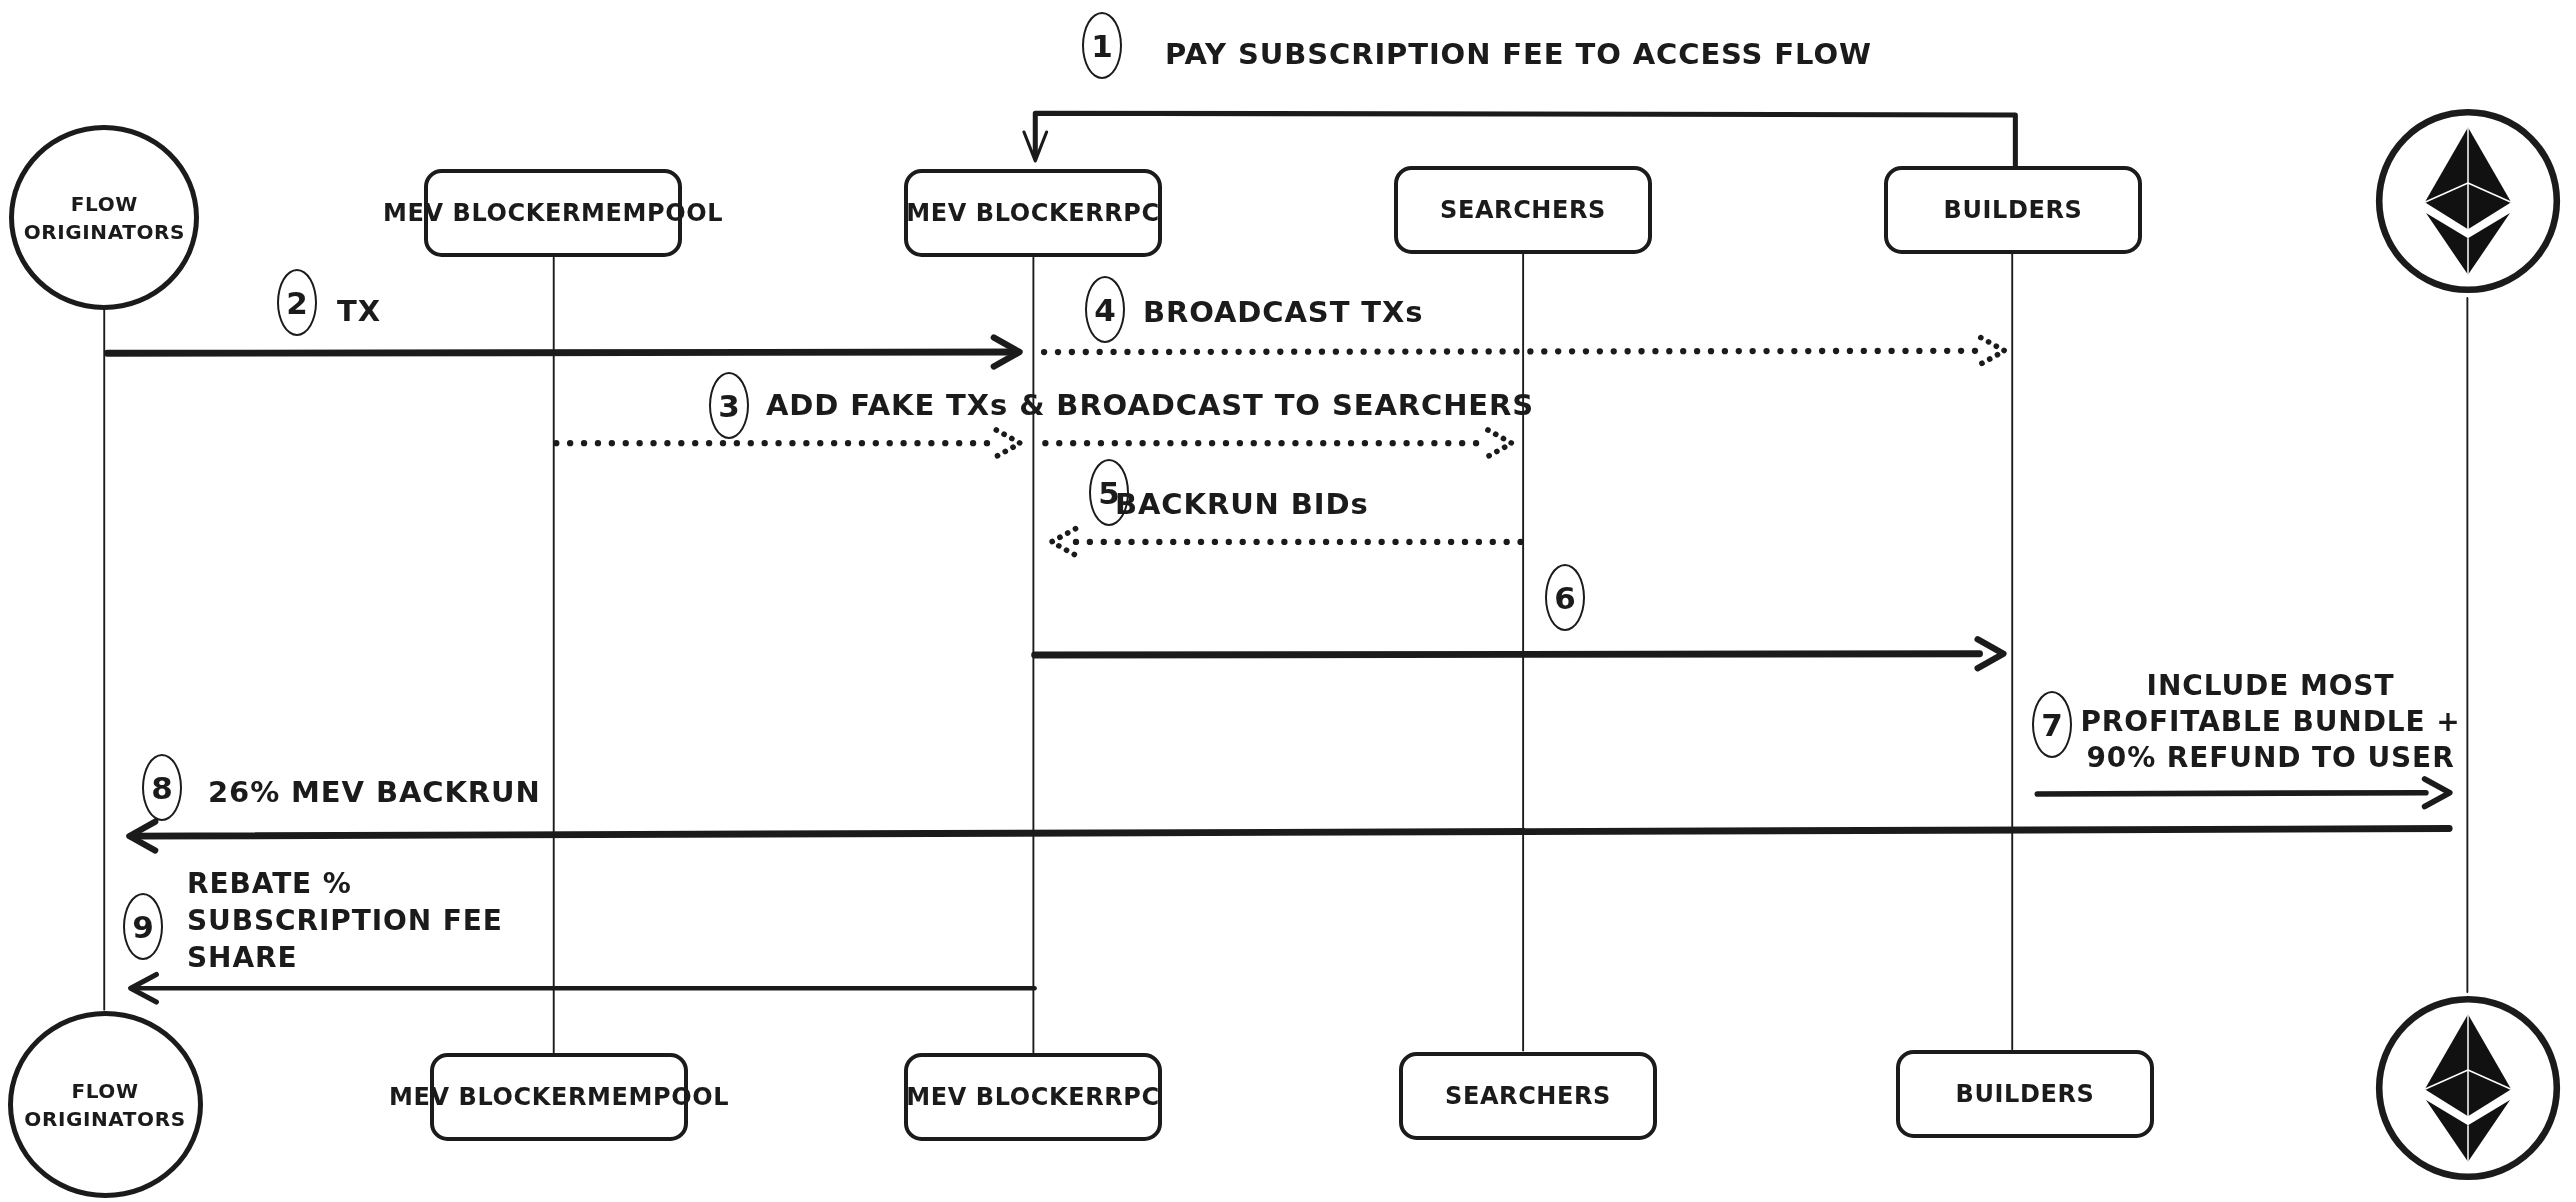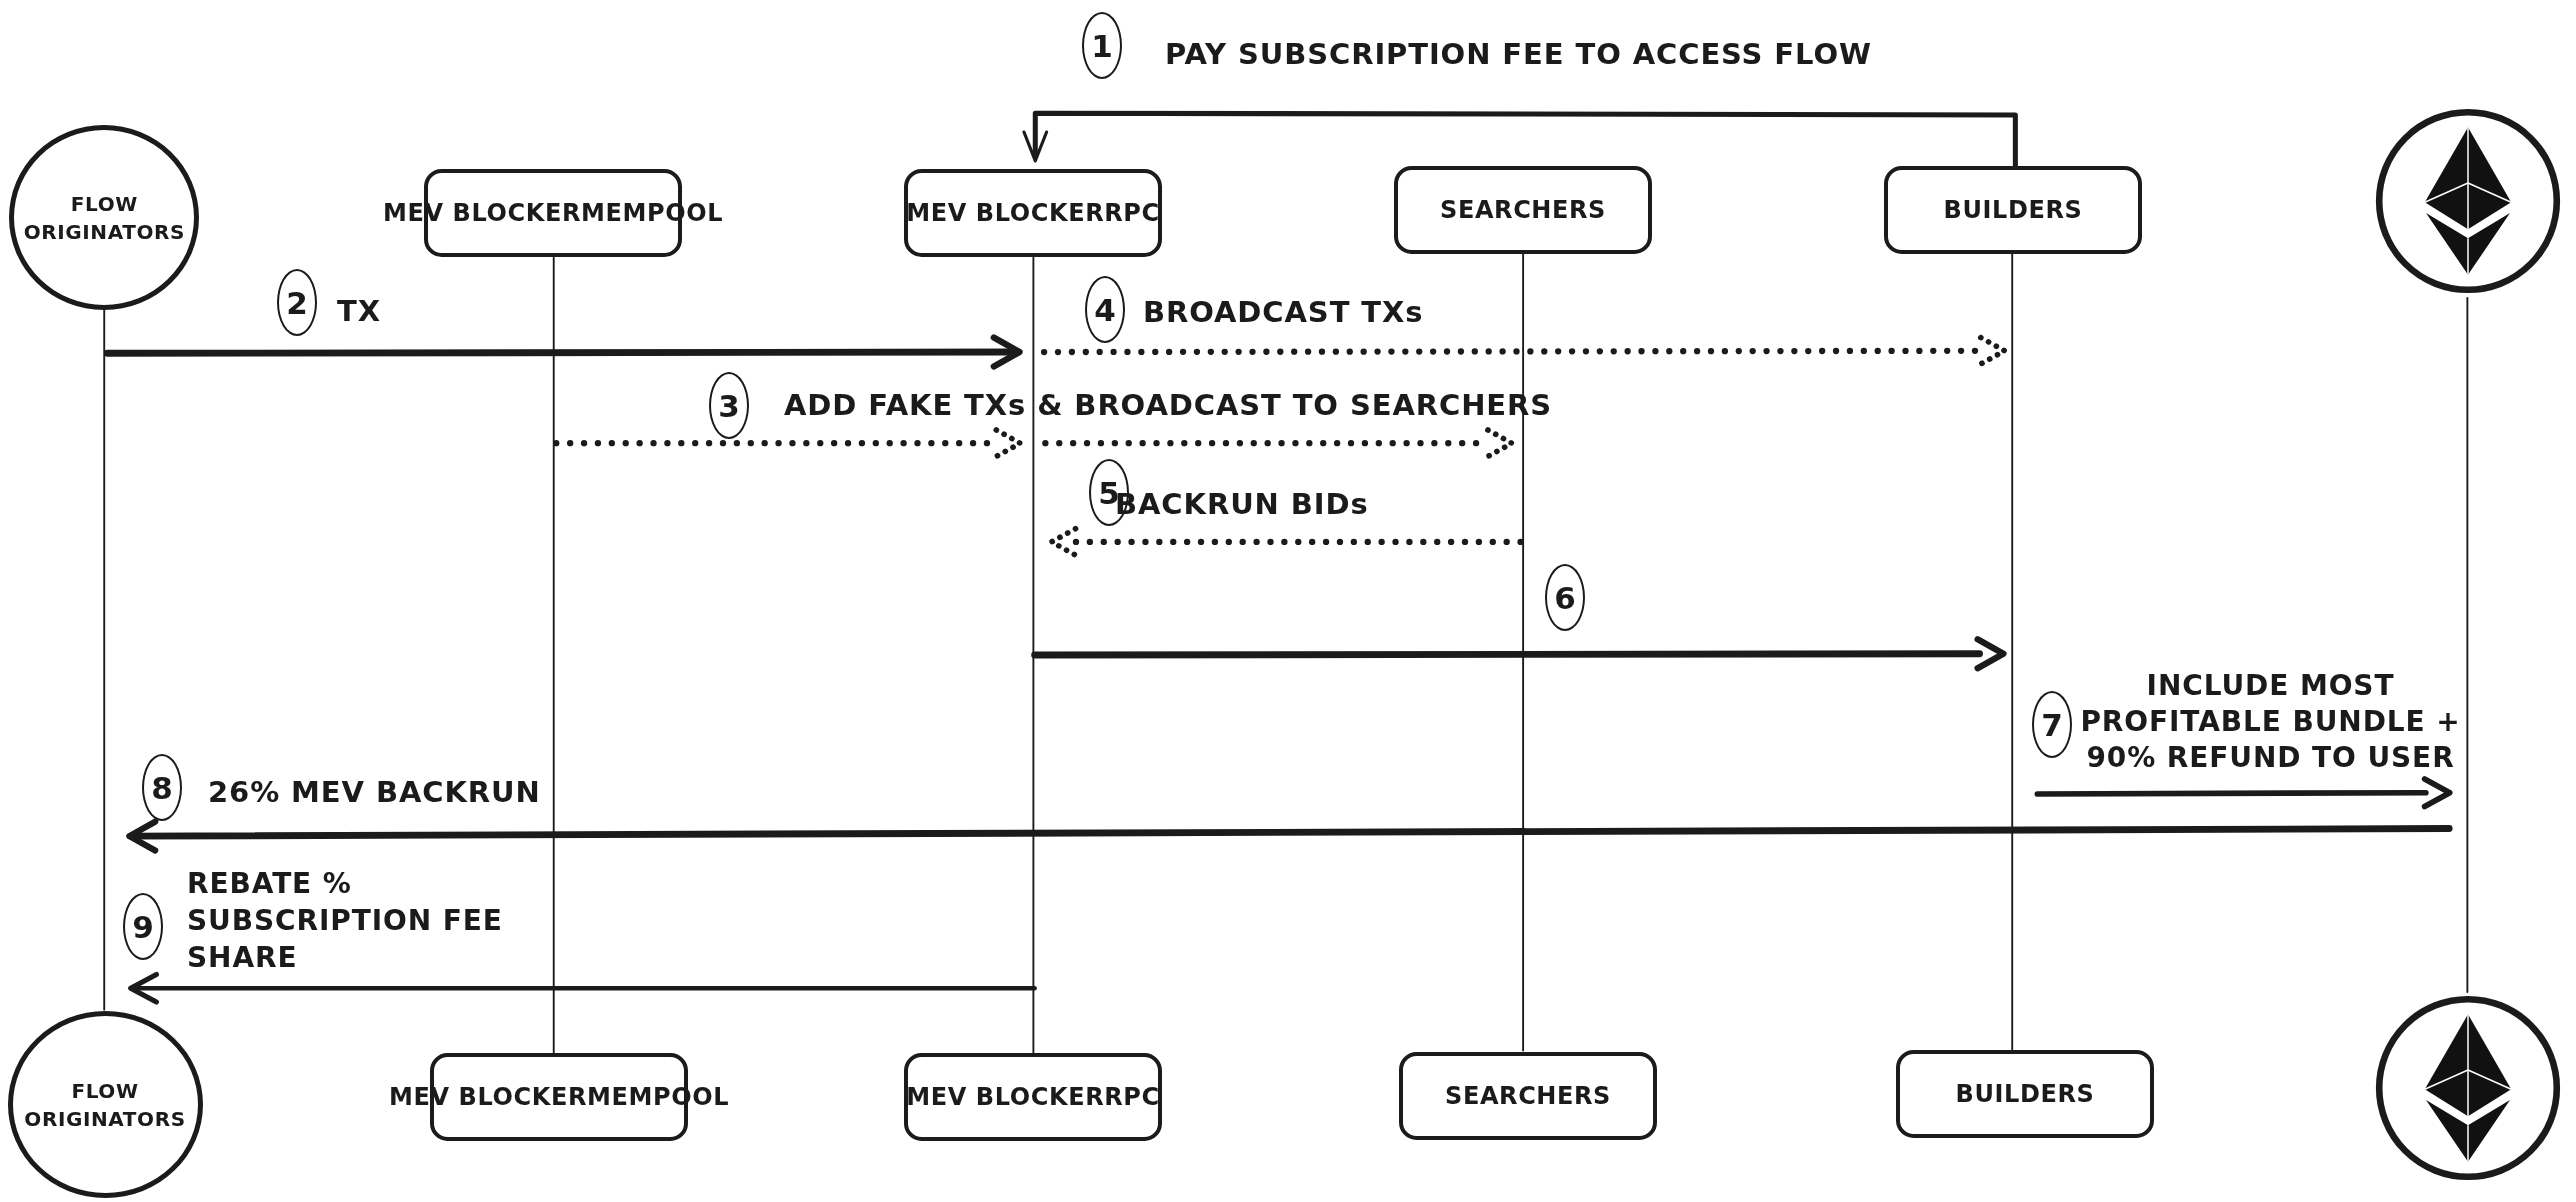--- a/index.html
+++ b/index.html
@@ -202,7 +202,7 @@
 
   <div class="msg-label" style="left:337px;top:293px;">TX</div>
 
-  <div class="msg-label" style="left:784px;top:387px;">ADD FAKE TXs &amp; BROADCAST TO SEARCHERS</div>
+  <div class="msg-label" style="left:766px;top:387px;">ADD FAKE TXs &amp; BROADCAST TO SEARCHERS</div>
 
   <div class="msg-label" style="left:1143px;top:294px;">BROADCAST TXs</div>
 

